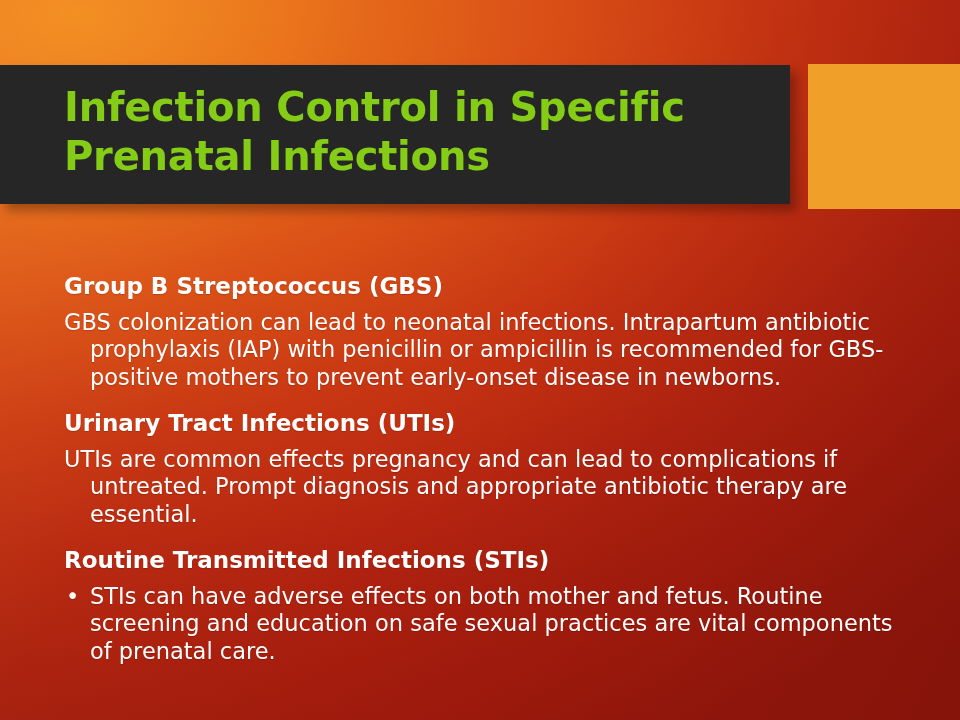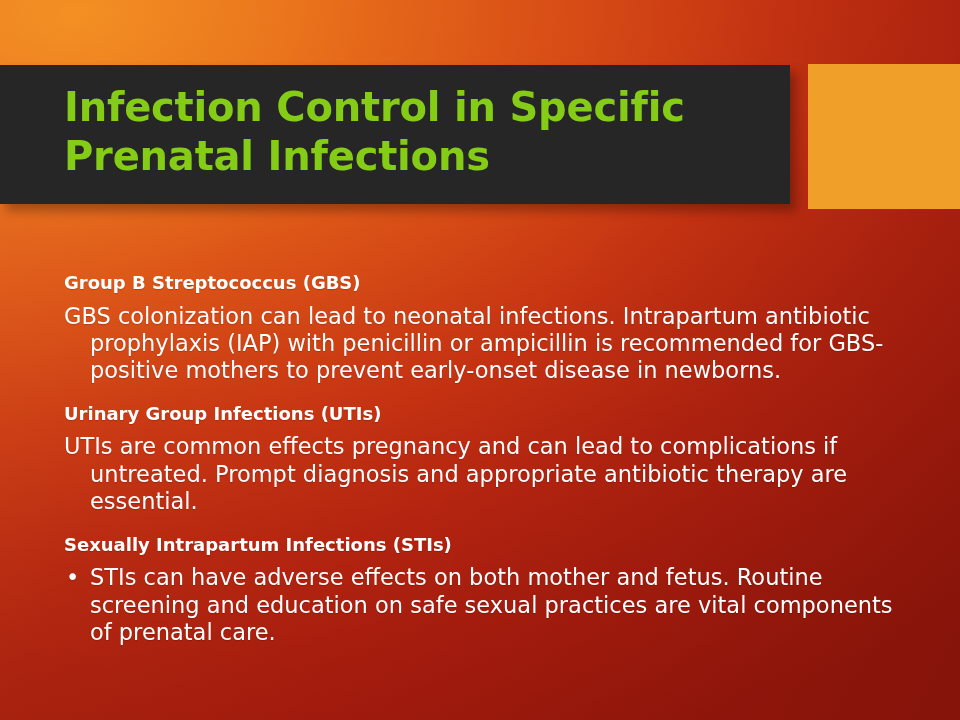--- a/index.html
+++ b/index.html
@@ -74,7 +74,7 @@
     color: #ffffff;
   }
   .heading {
-    font-size: 18px;
+    font-size: 23px;
     font-weight: bold;
     line-height: 1.25;
     margin: 0 0 8px 0;

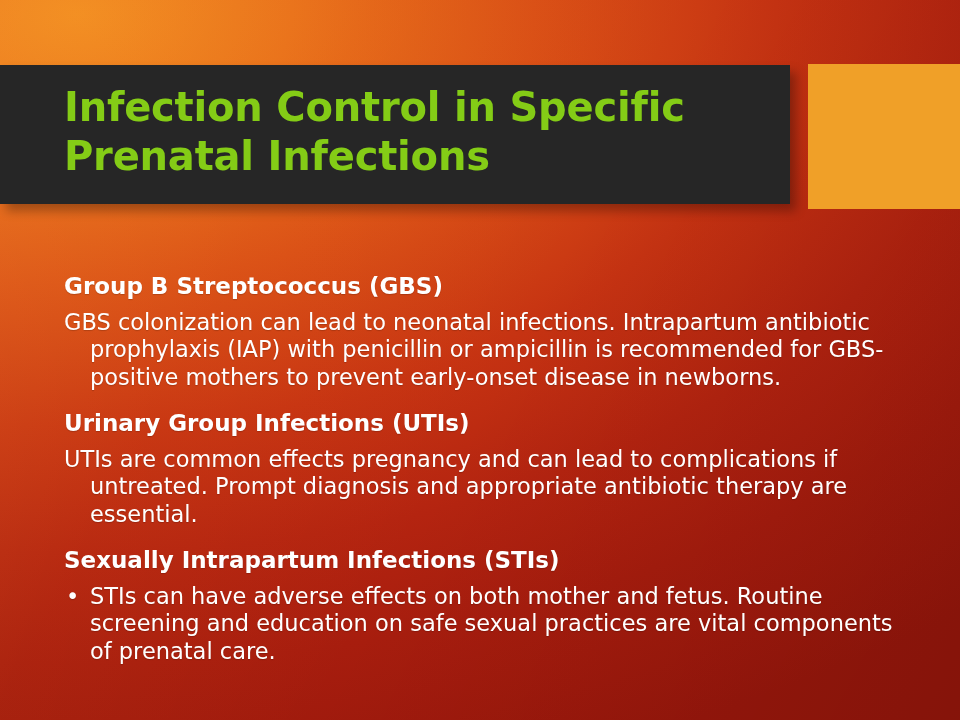--- a/index.html
+++ b/index.html
@@ -130,7 +130,7 @@
     <div class="gap-sm"></div>
 
     <div>
-      <div class="heading">Urinary Group Infections (UTIs)</div>
+      <div class="heading">Urinary Tract Infections (UTIs)</div>
       <div class="para"><span class="first-line-pull">UTIs are common effects pregnancy and can lead to complications if untreated. Prompt diagnosis and appropriate antibiotic therapy are essential.</span></div>
     </div>
 

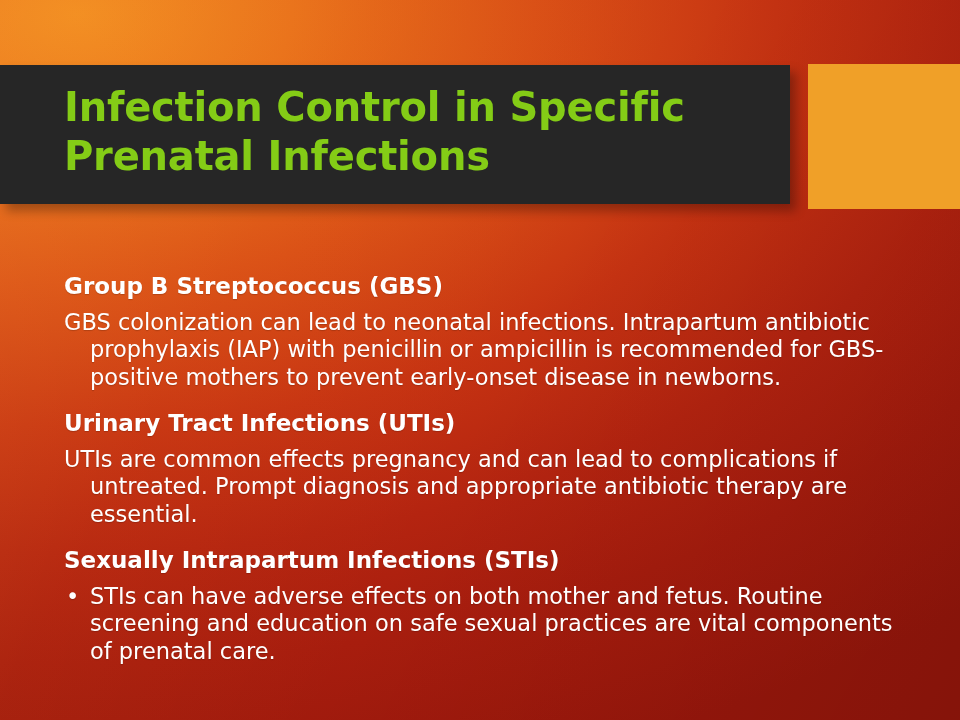--- a/index.html
+++ b/index.html
@@ -137,7 +137,7 @@
     <div class="gap-sm"></div>
 
     <div>
-      <div class="heading">Sexually Intrapartum Infections (STIs)</div>
+      <div class="heading">Routine Transmitted Infections (STIs)</div>
       <div class="bullet-row">
         <span class="bullet-dot">•</span>
         <span>STIs can have adverse effects on both mother and fetus. Routine screening and education on safe sexual practices are vital components of prenatal care.</span>

